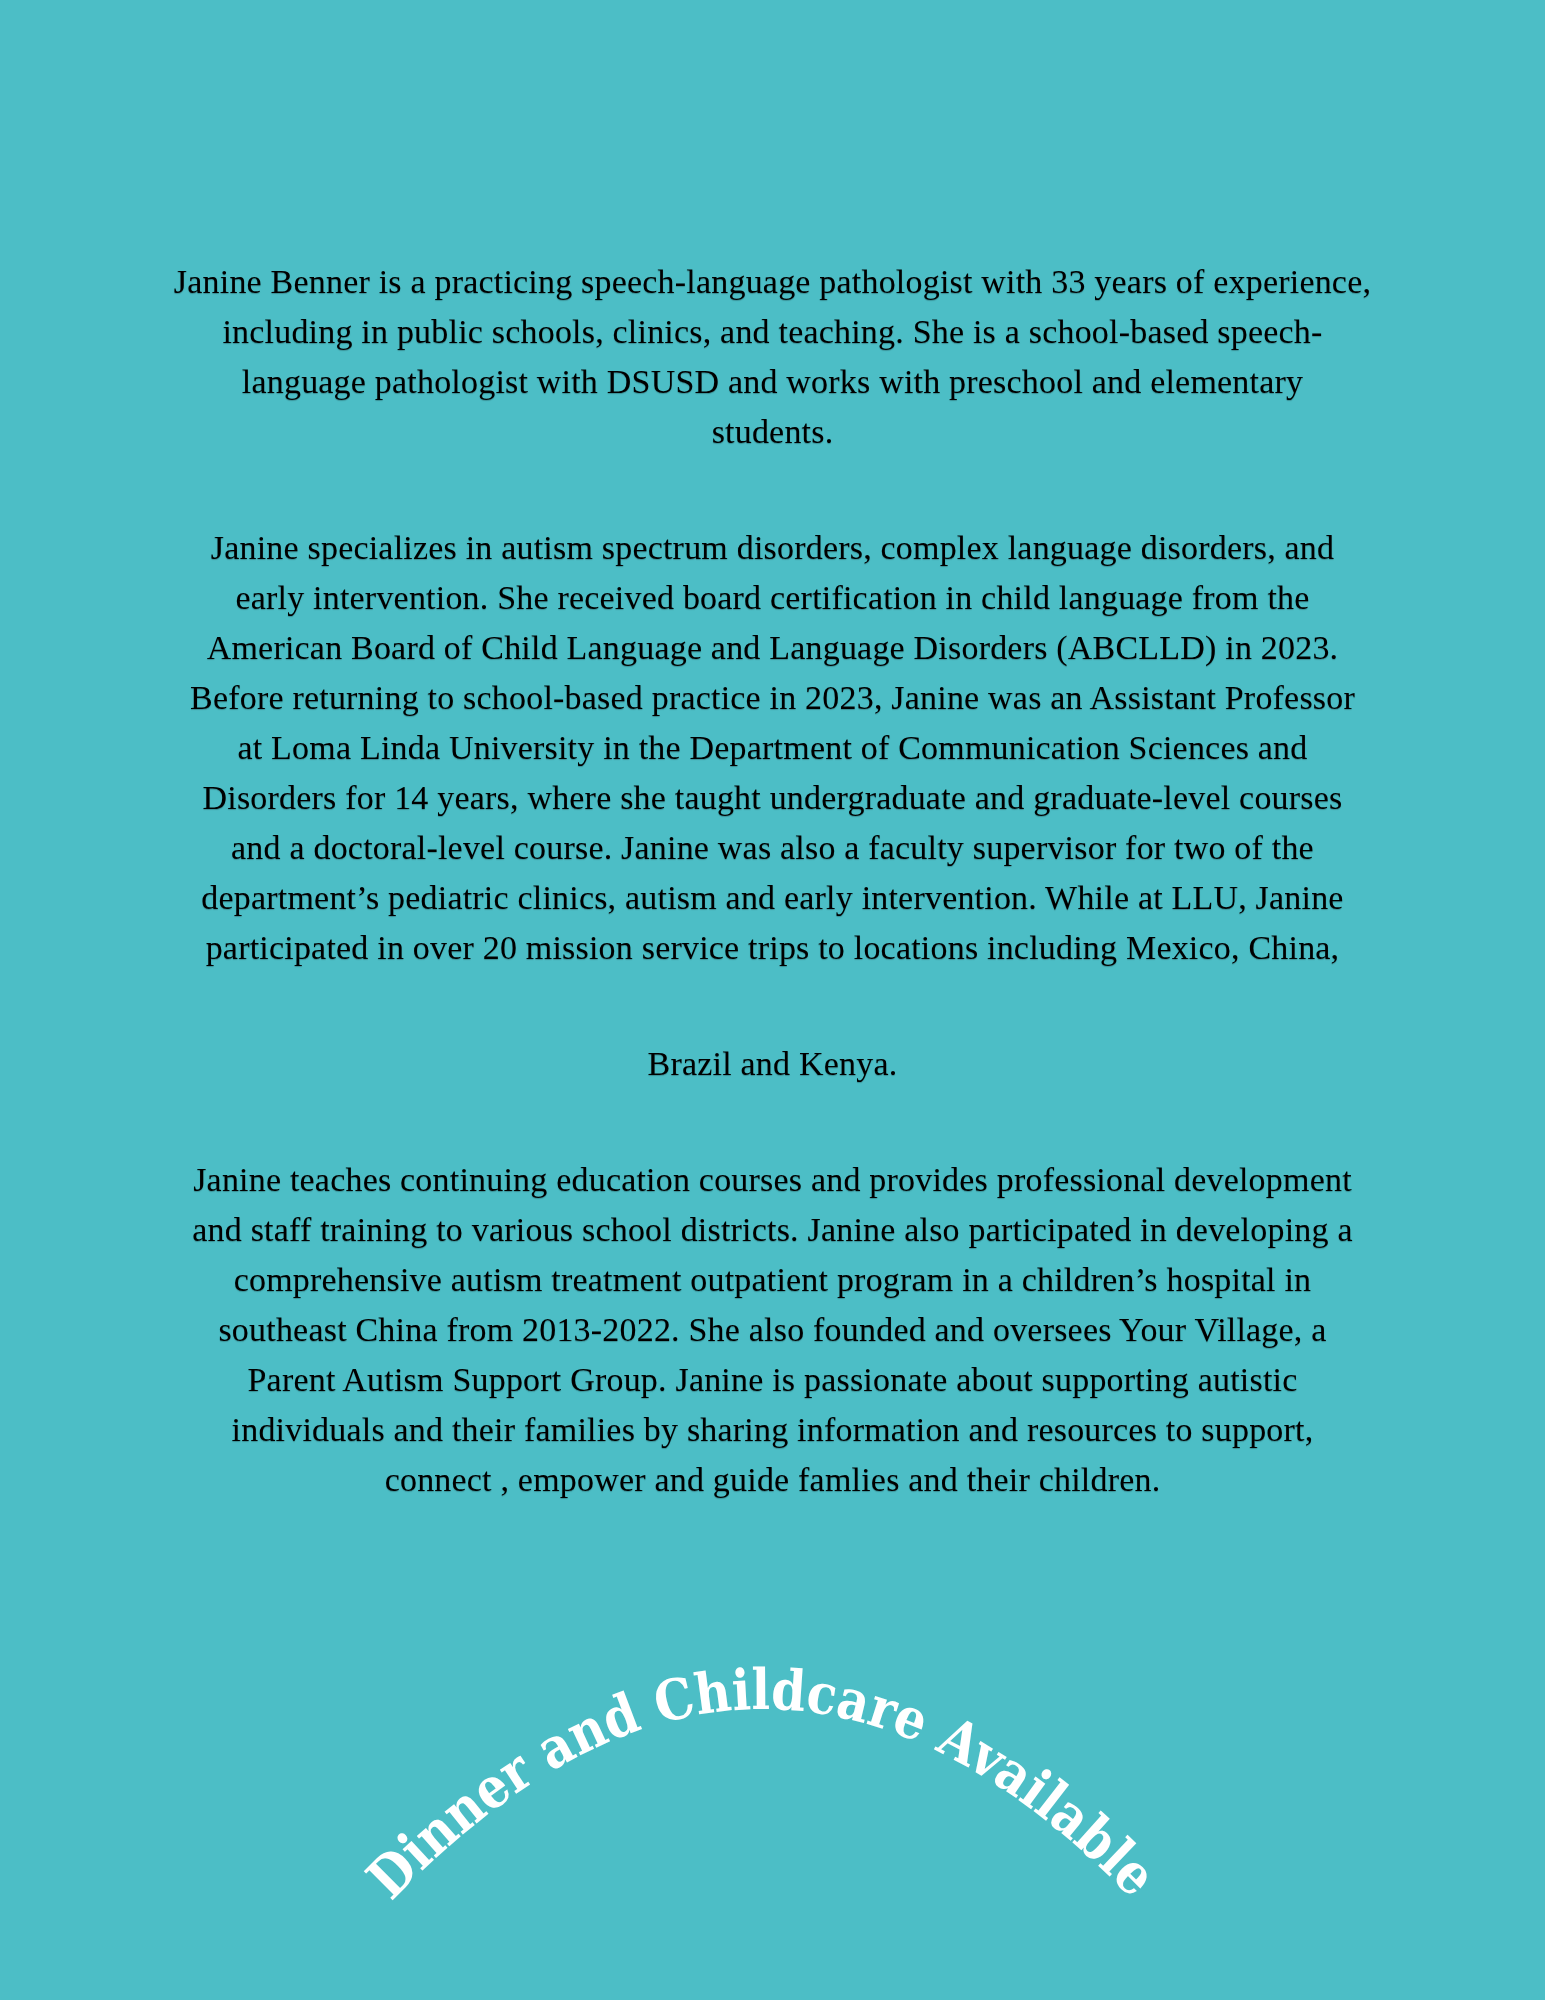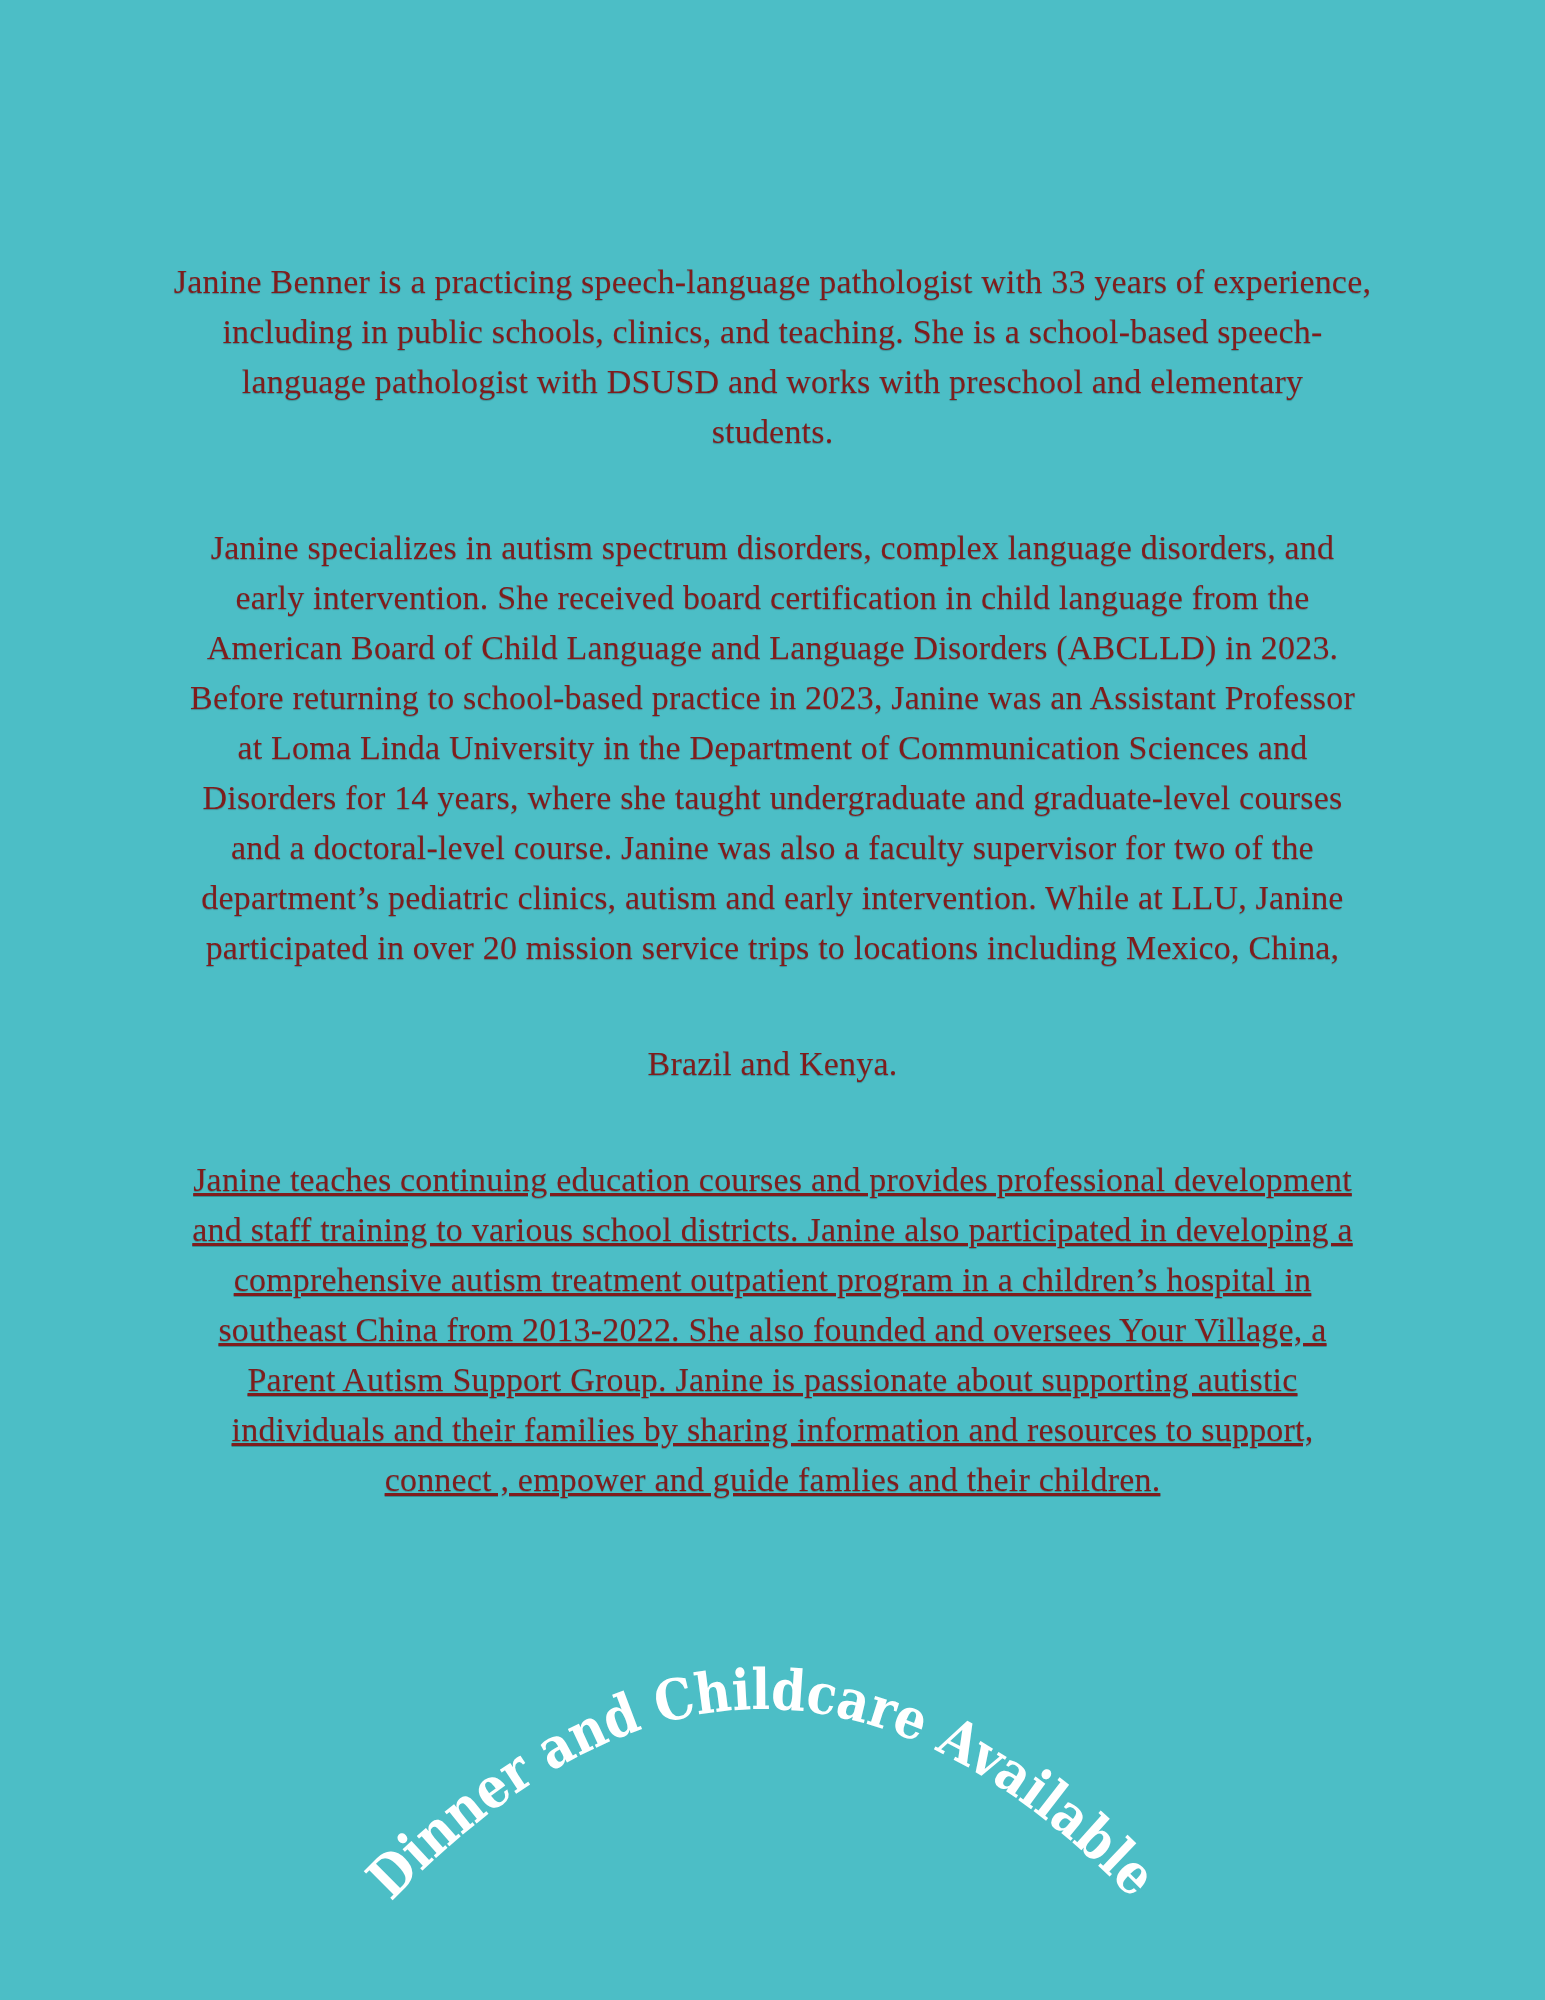--- a/index.html
+++ b/index.html
@@ -63,7 +63,7 @@
 
 <div class="page">
 
-  <div class="bio" style="color: #7f1d1d;">
+  <div class="bio" style="color: #000000;">
 
     <div class="para">
       <span class="bio-line">Janine Benner is a practicing speech-language pathologist with 33 years of experience,</span>

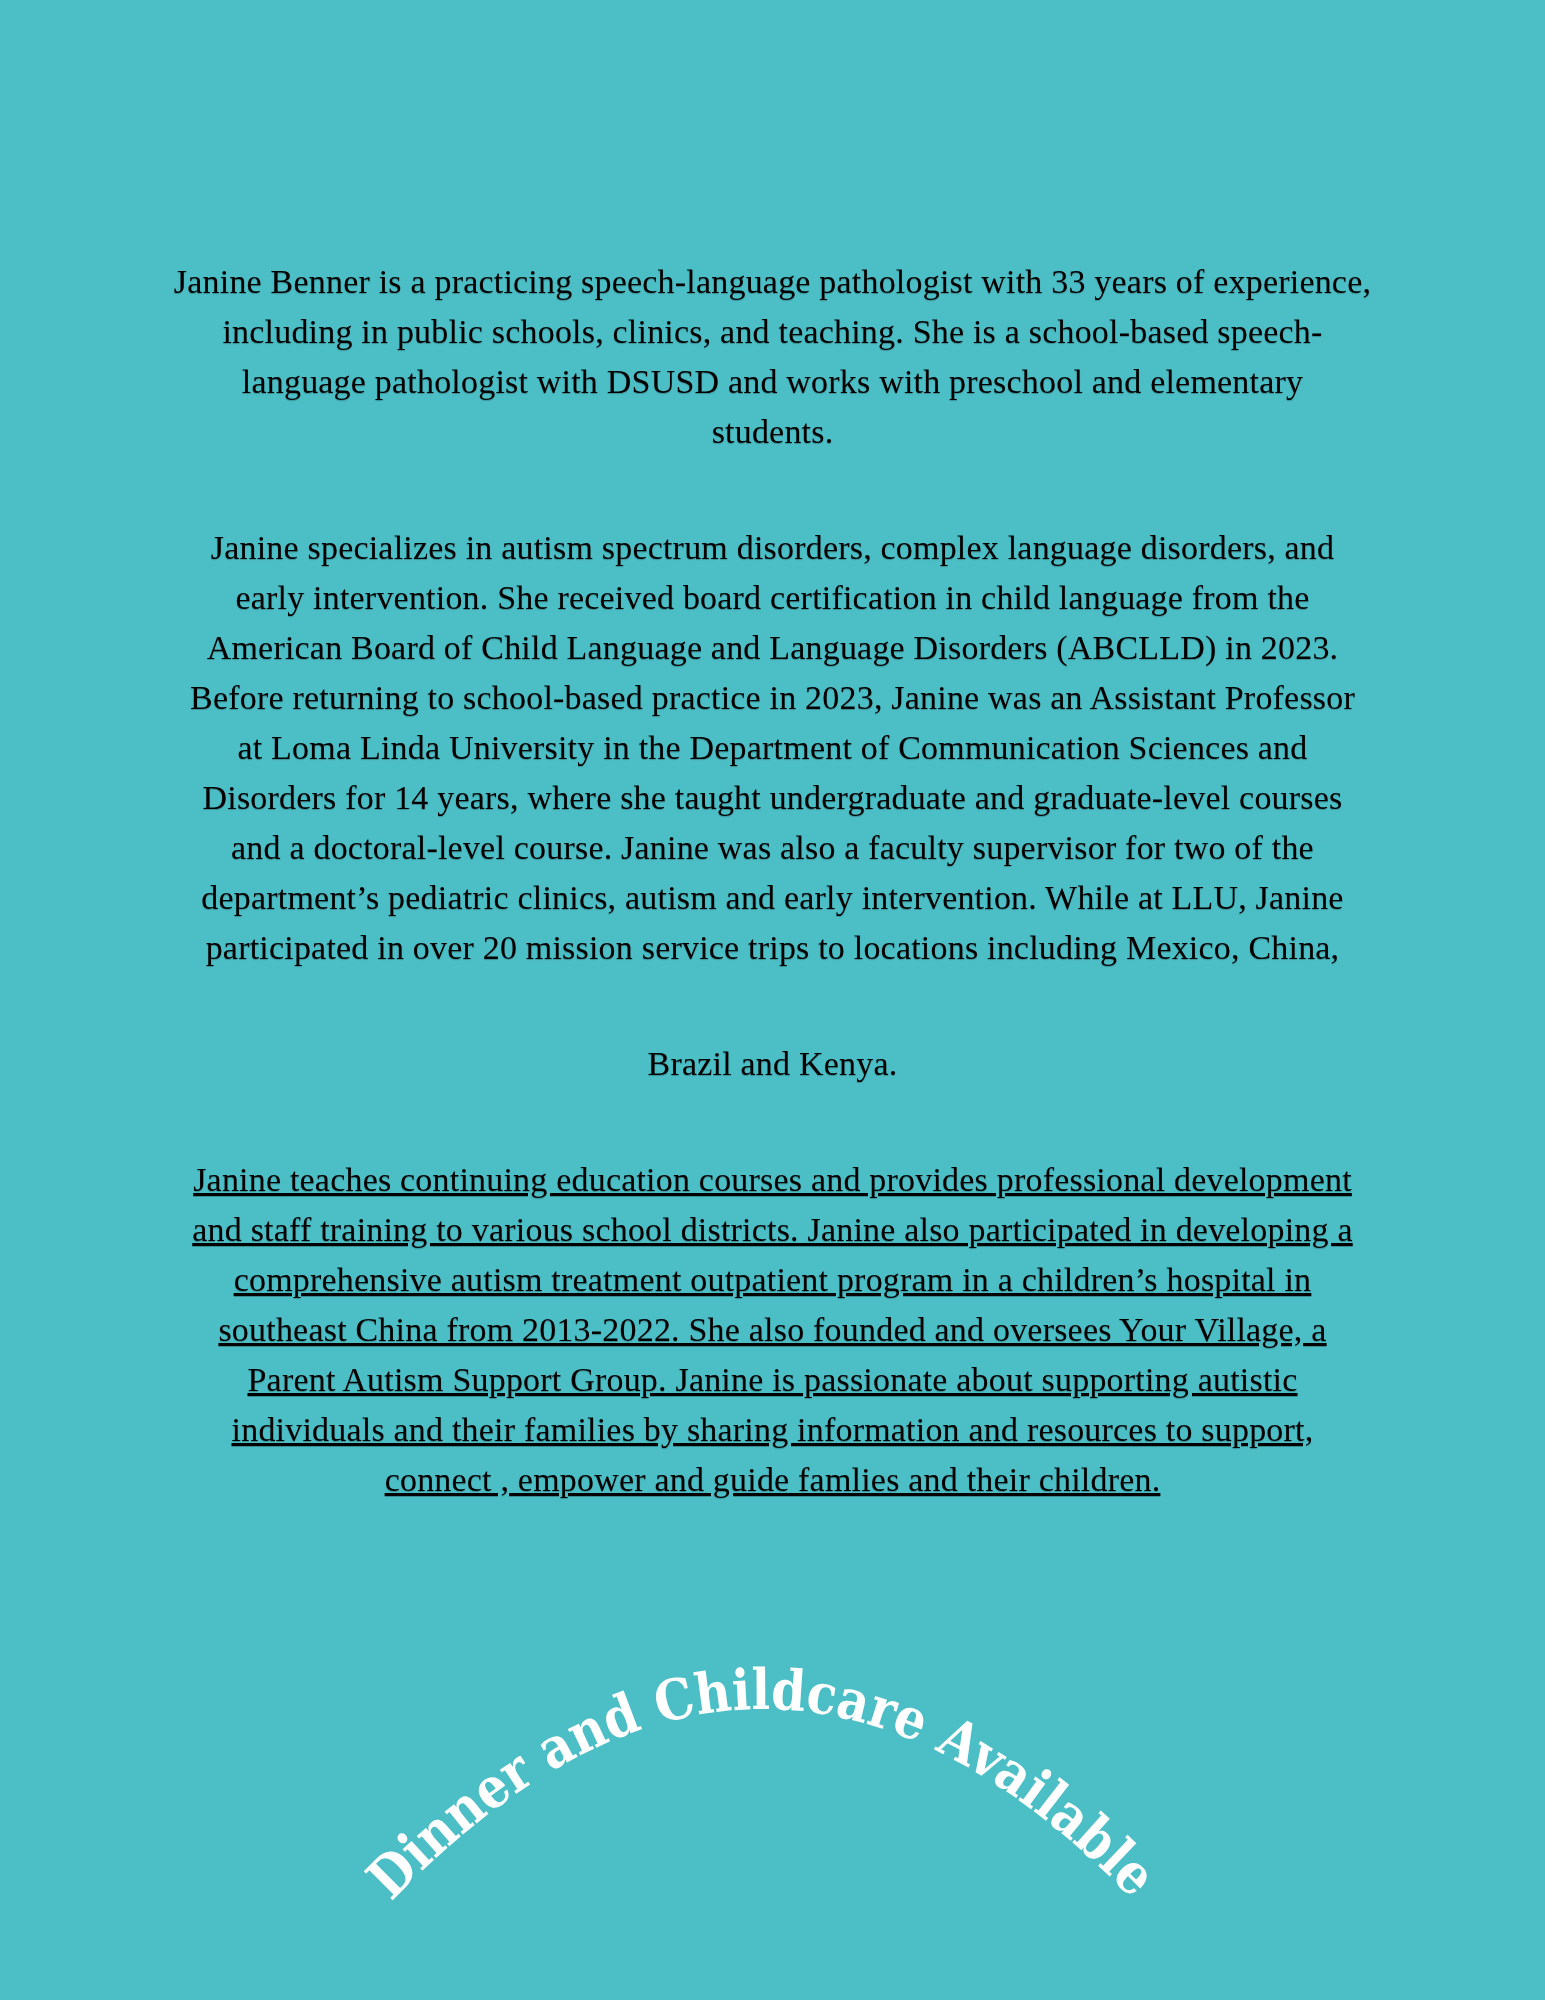--- a/index.html
+++ b/index.html
@@ -36,7 +36,6 @@
   }
   .para.last {
     margin-bottom: 0;
-    text-decoration: underline;
   }
   .para.brazil-line {
     margin-top: 15px;

